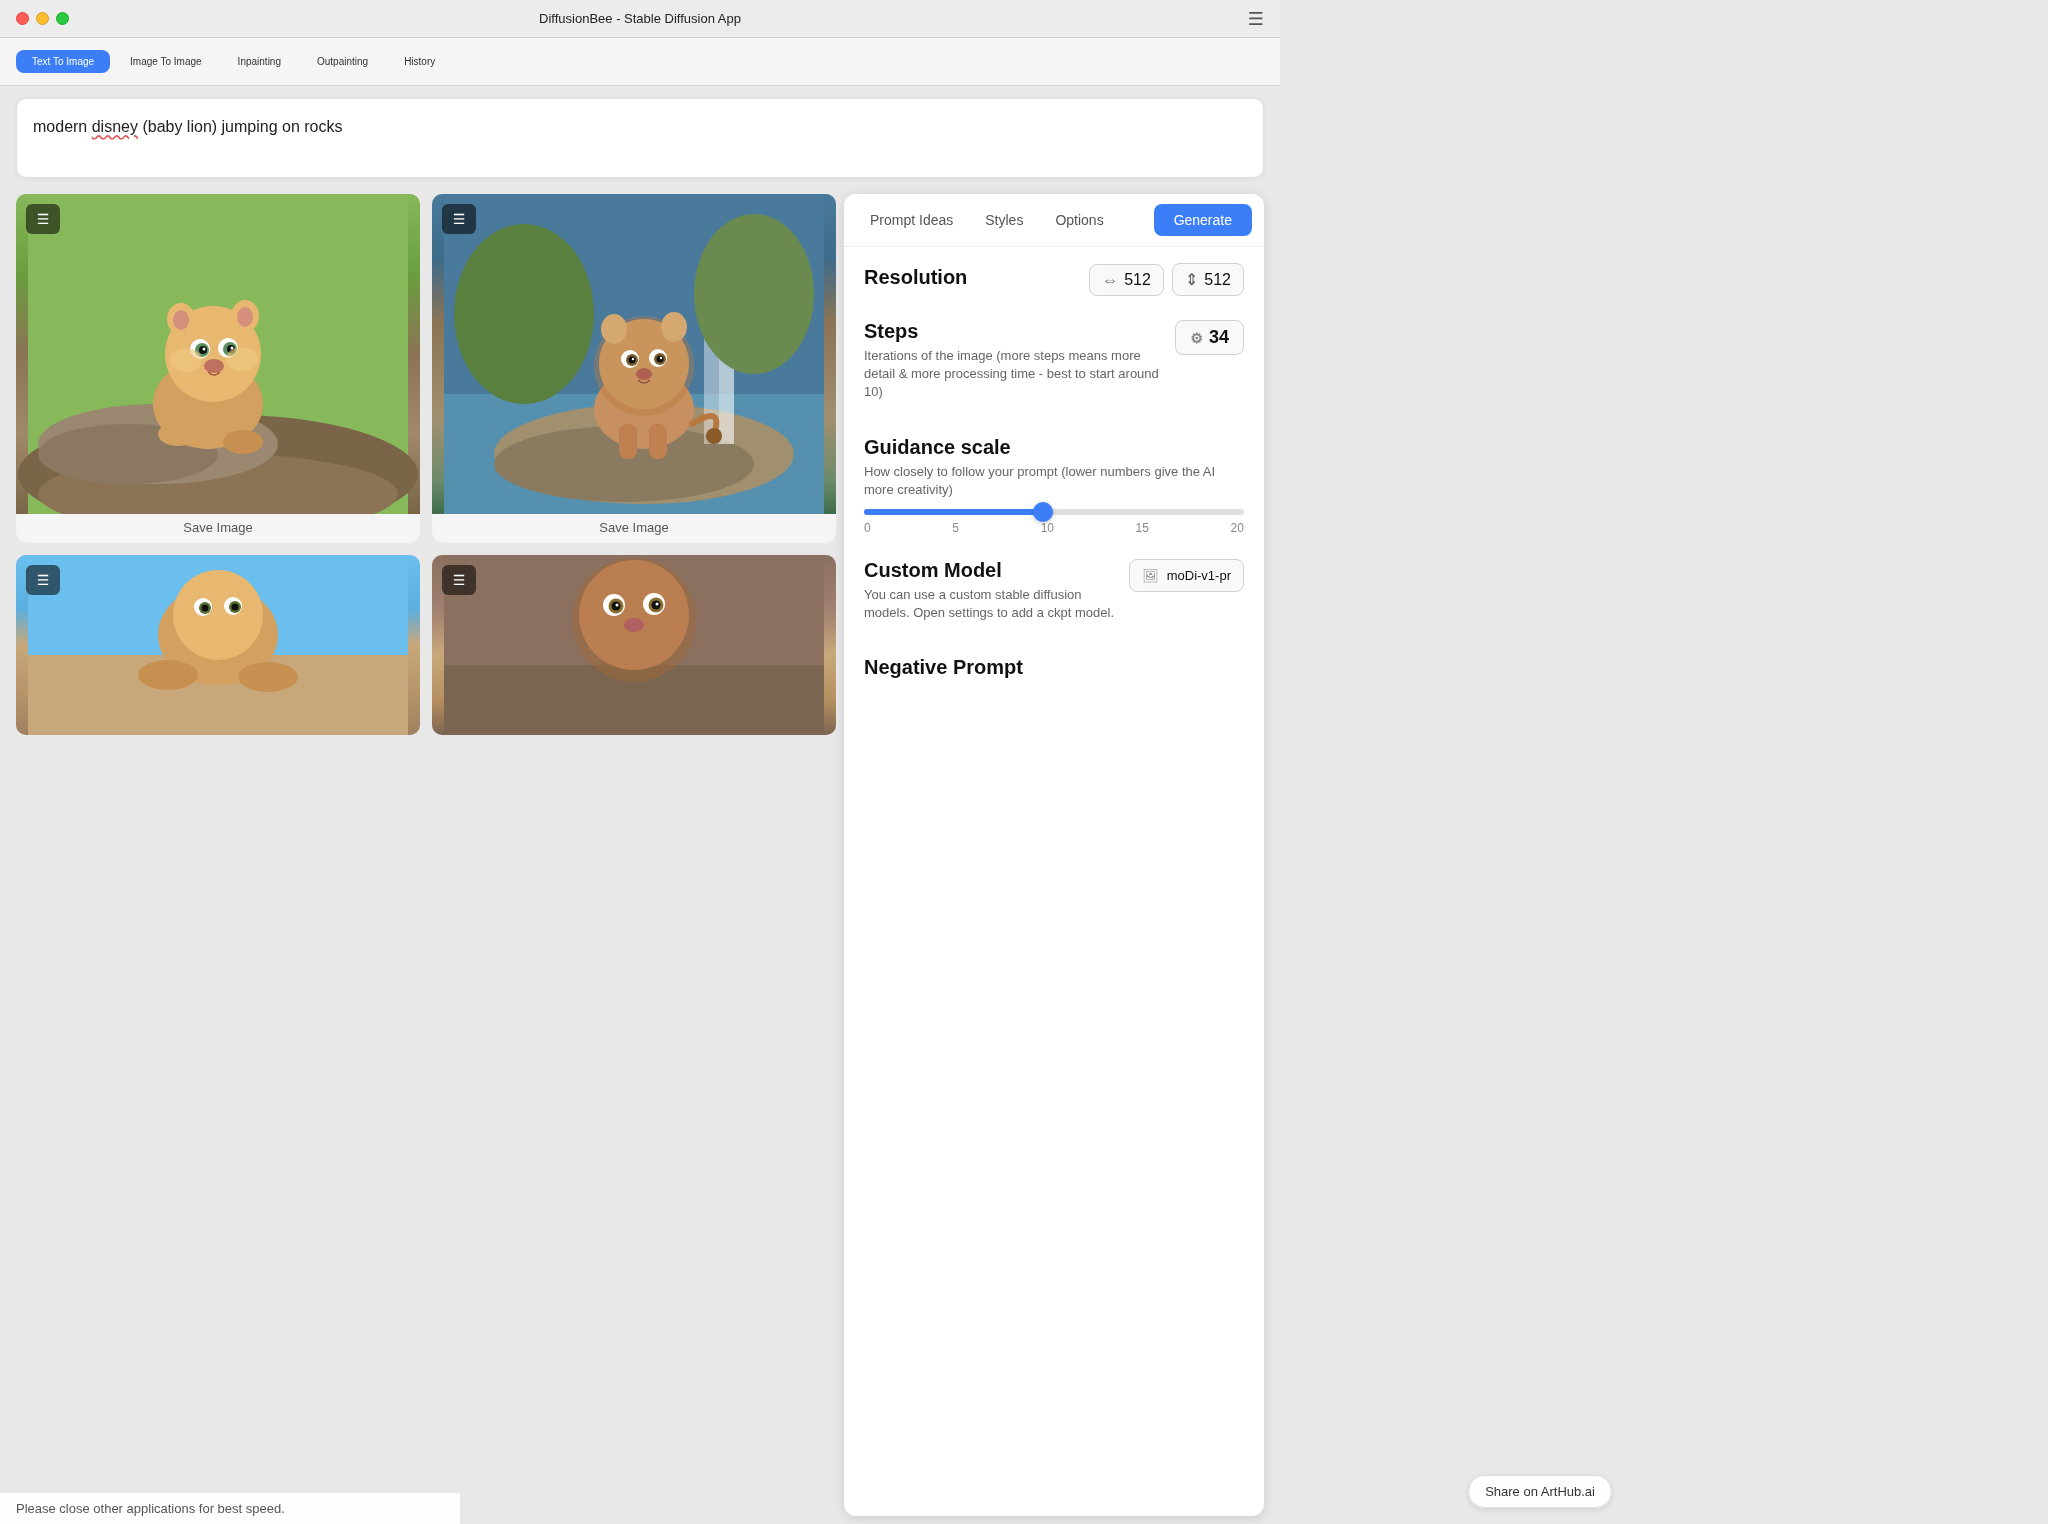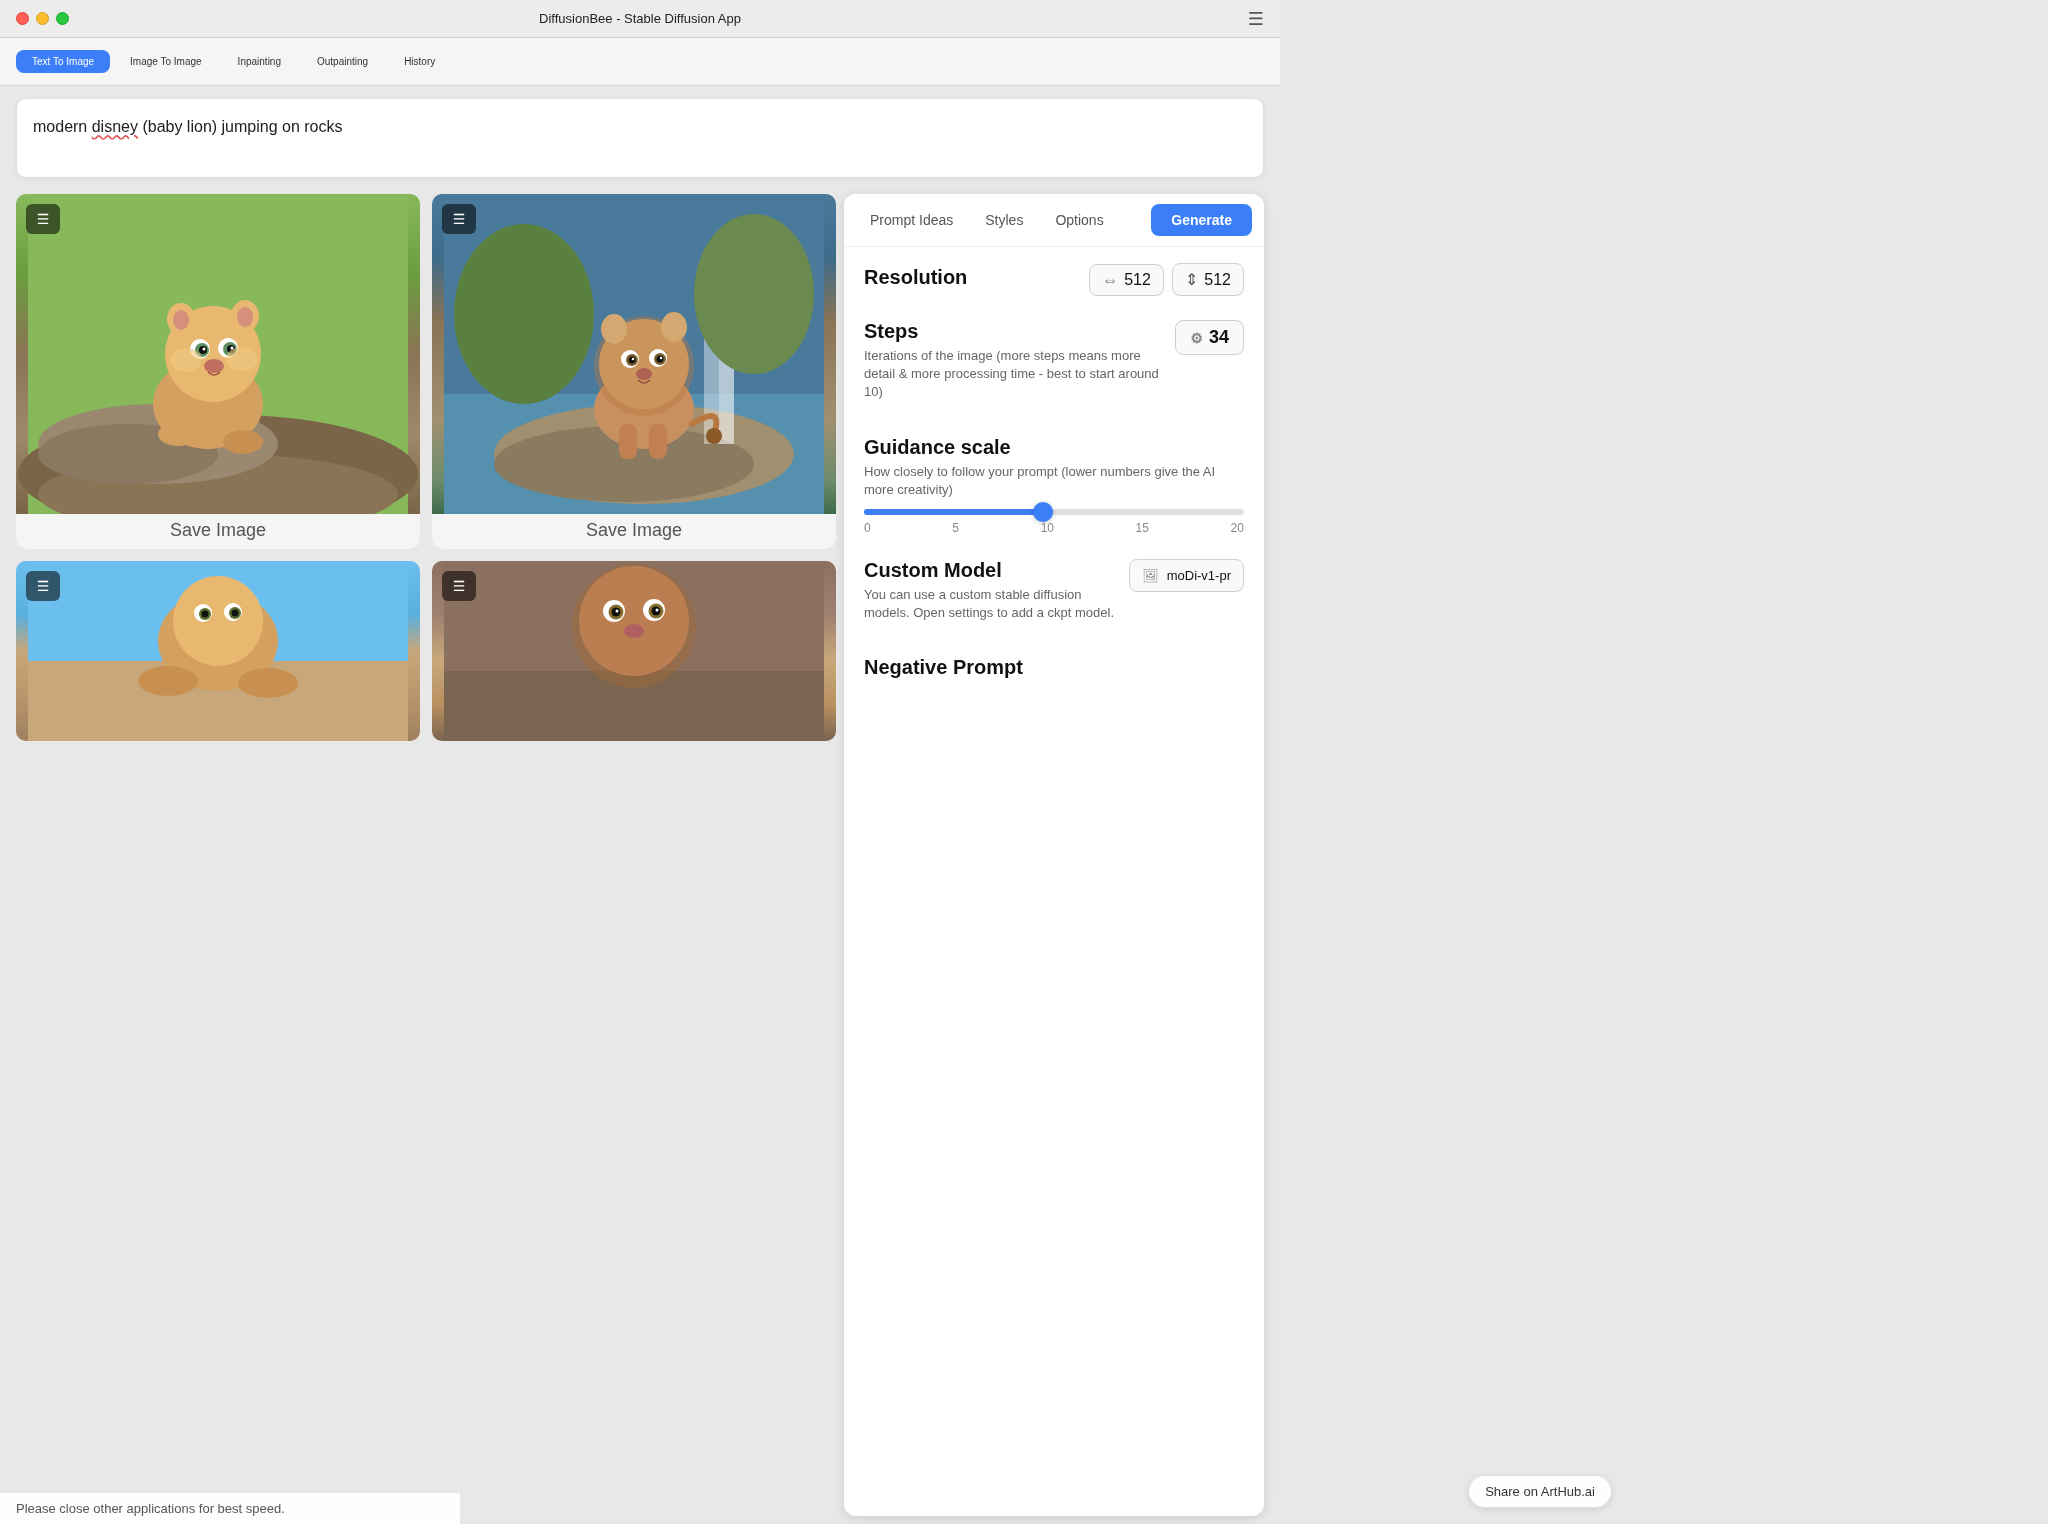--- a/index.html
+++ b/index.html
@@ -222,7 +222,7 @@
       padding: 8px 20px;
       border-radius: 8px;
       font-size: 14px;
-      font-weight: 700;
+      font-weight: 400;
       cursor: pointer;
     }
 

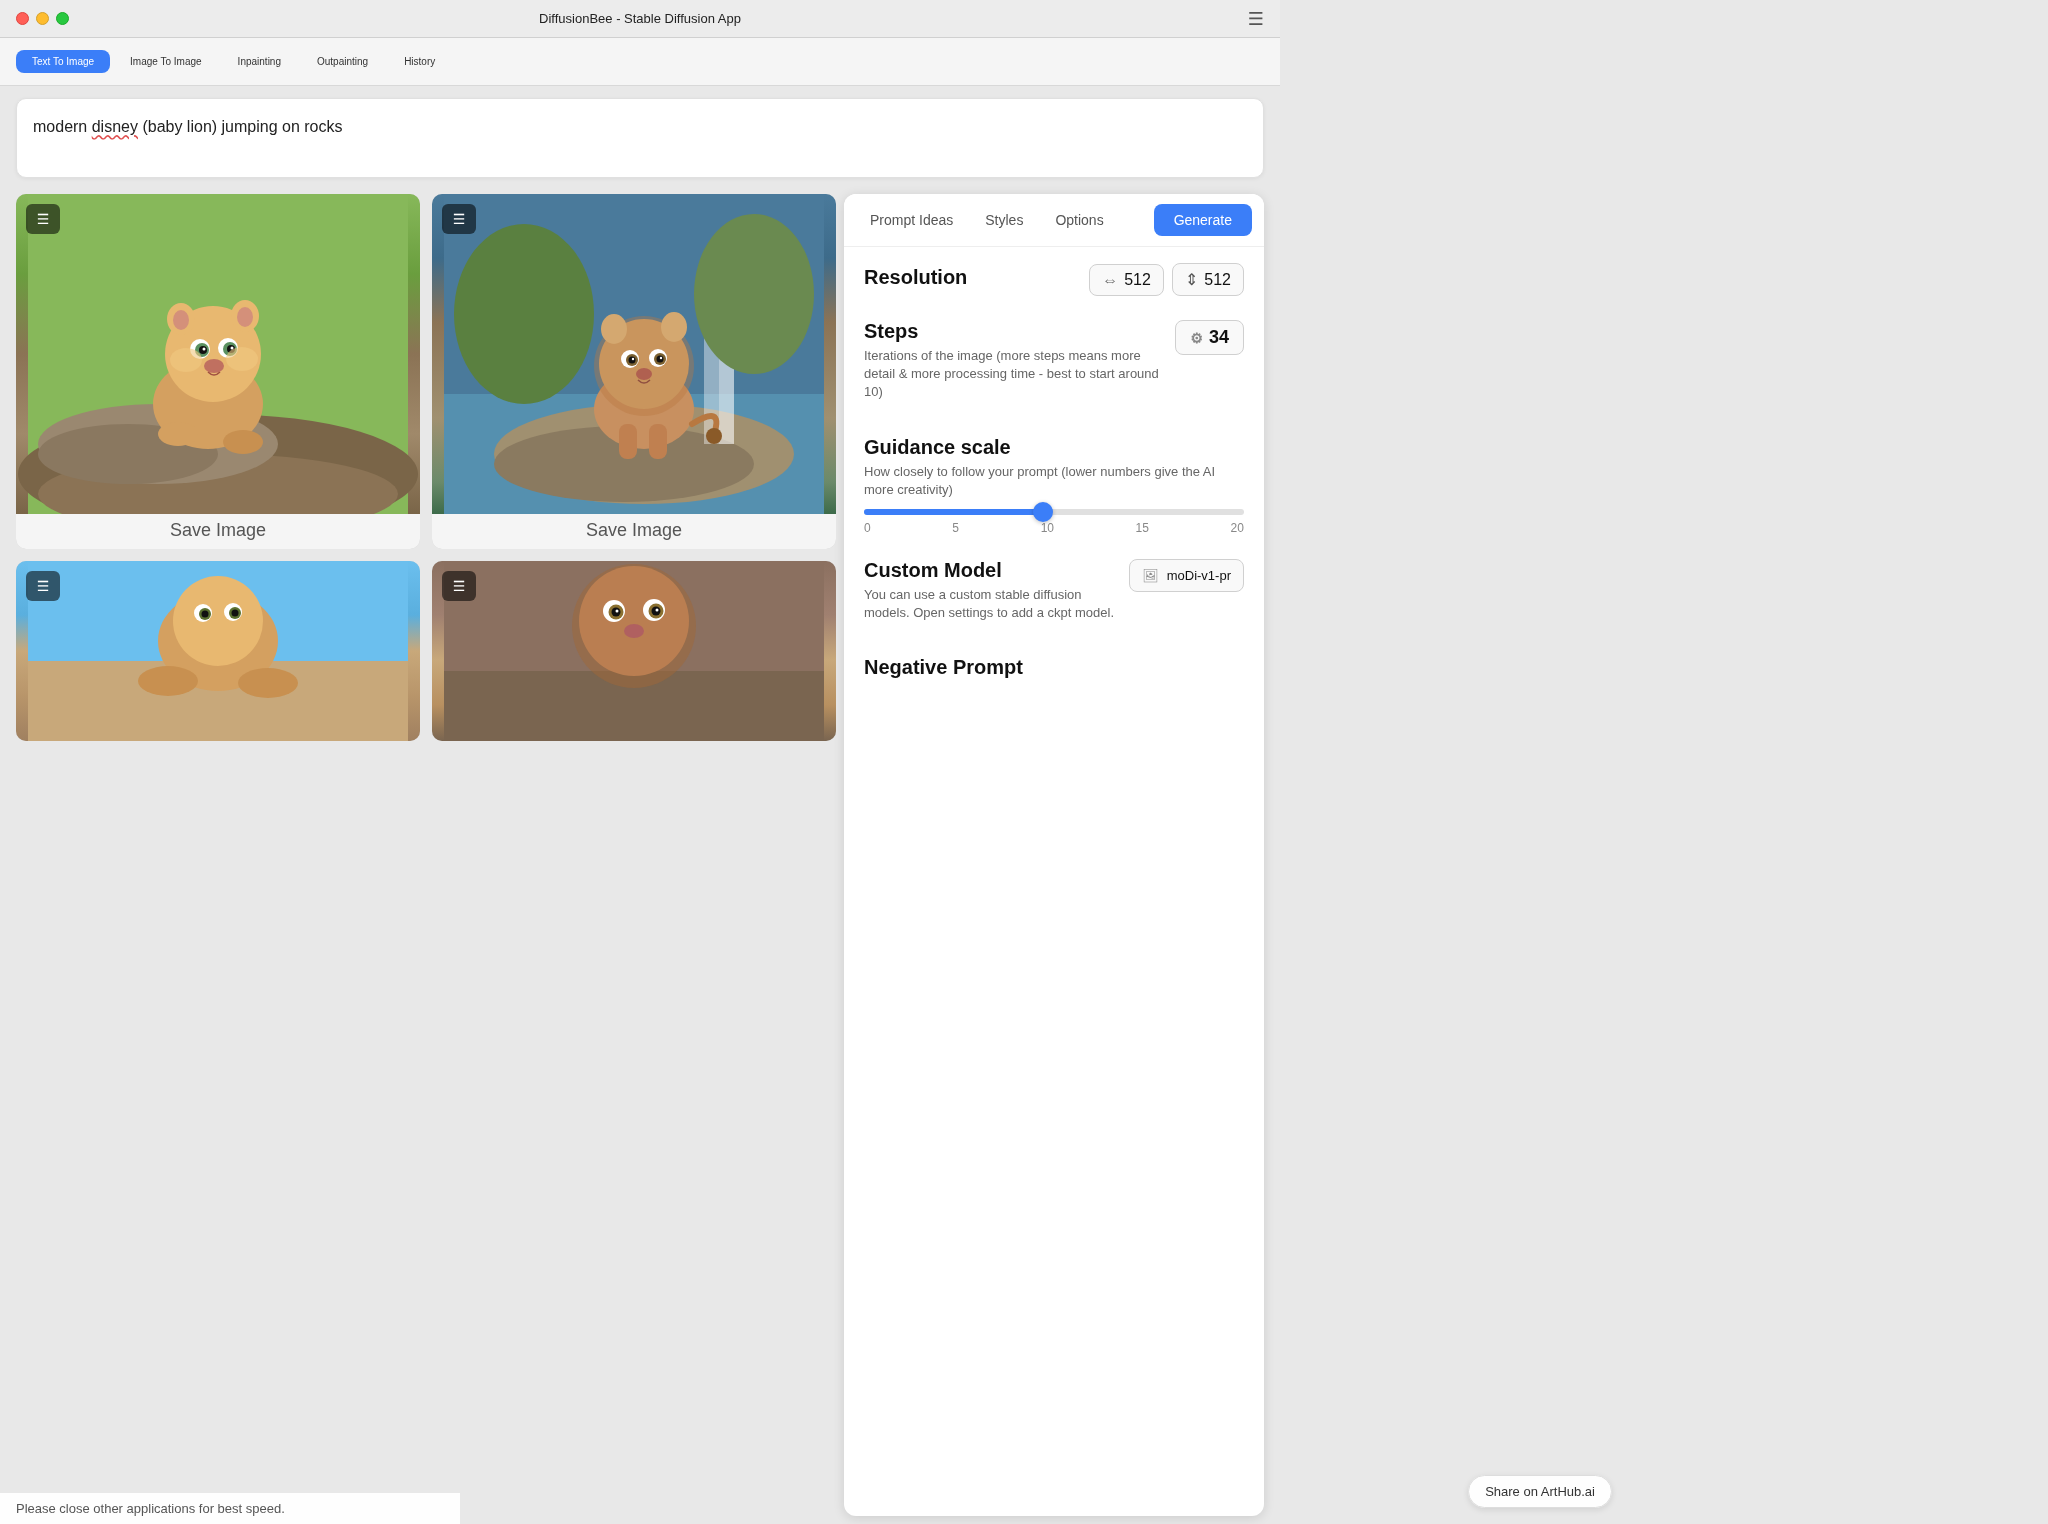--- a/index.html
+++ b/index.html
@@ -152,7 +152,7 @@
     }
     .save-label {
       text-align: center;
-      font-size: 18px;
+      font-size: 13px;
       color: #555;
       padding: 6px 0 8px;
       background: #f5f5f5;

